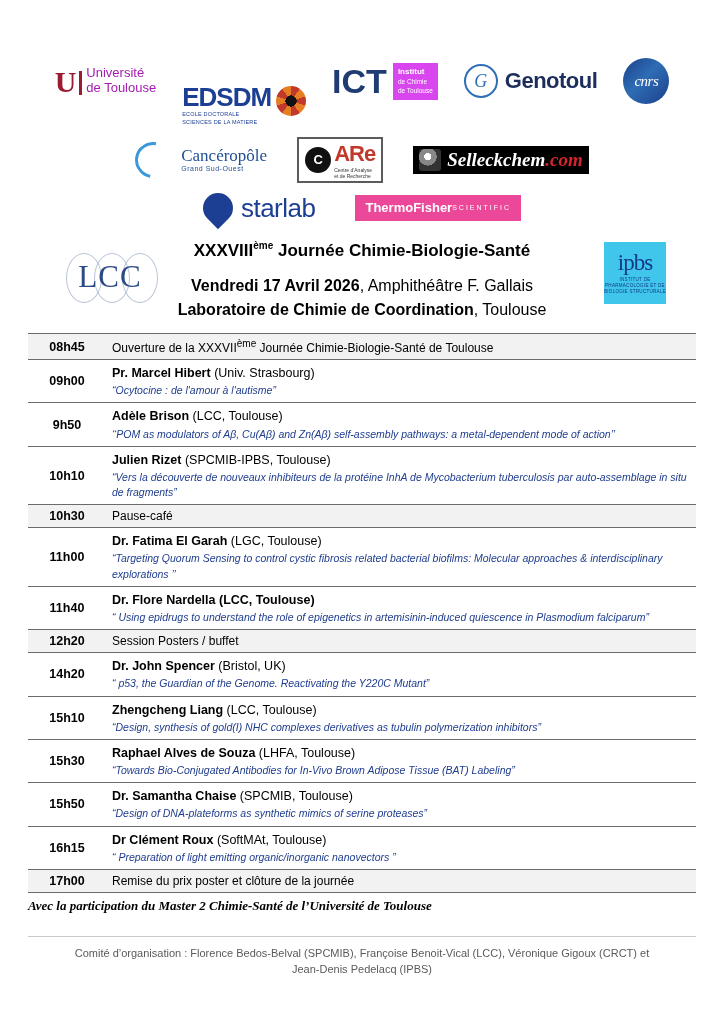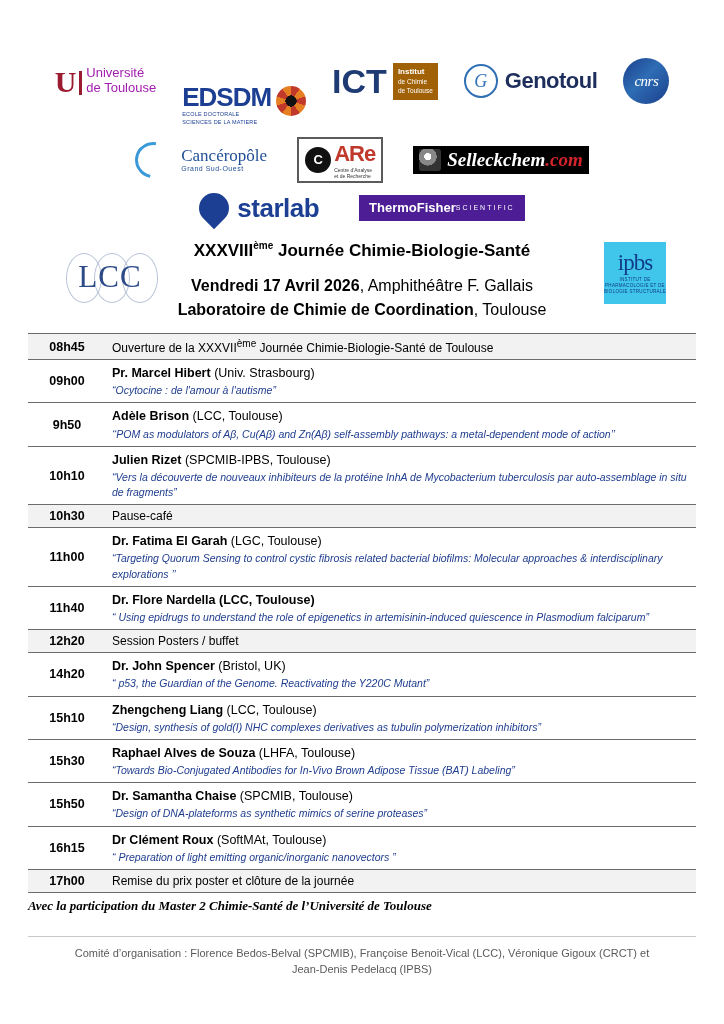--- a/index.html
+++ b/index.html
@@ -100,7 +100,7 @@
     display: flex; align-items: center;
   }
   .logo-ict .ict-right {
-    background: #a16207;
+    background: #d946ef;
     color: #fff;
     font-size: 6.5px;
     line-height: 1.35;

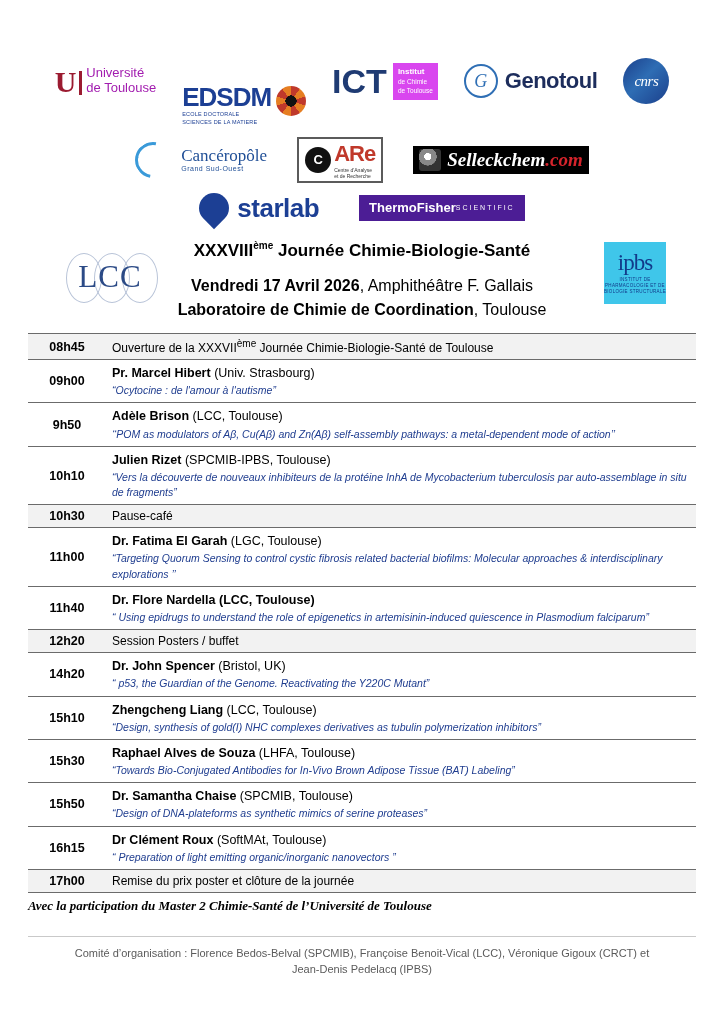--- a/index.html
+++ b/index.html
@@ -204,7 +204,7 @@
     transform: rotate(-45deg);
   }
   .logo-starlab .star-text {
-    font-size: 26px; font-weight: bold; color: #1c3f94; letter-spacing: -0.5px;
+    font-size: 26px; font-weight: normal; color: #1c3f94; letter-spacing: -0.5px;
   }
 
   

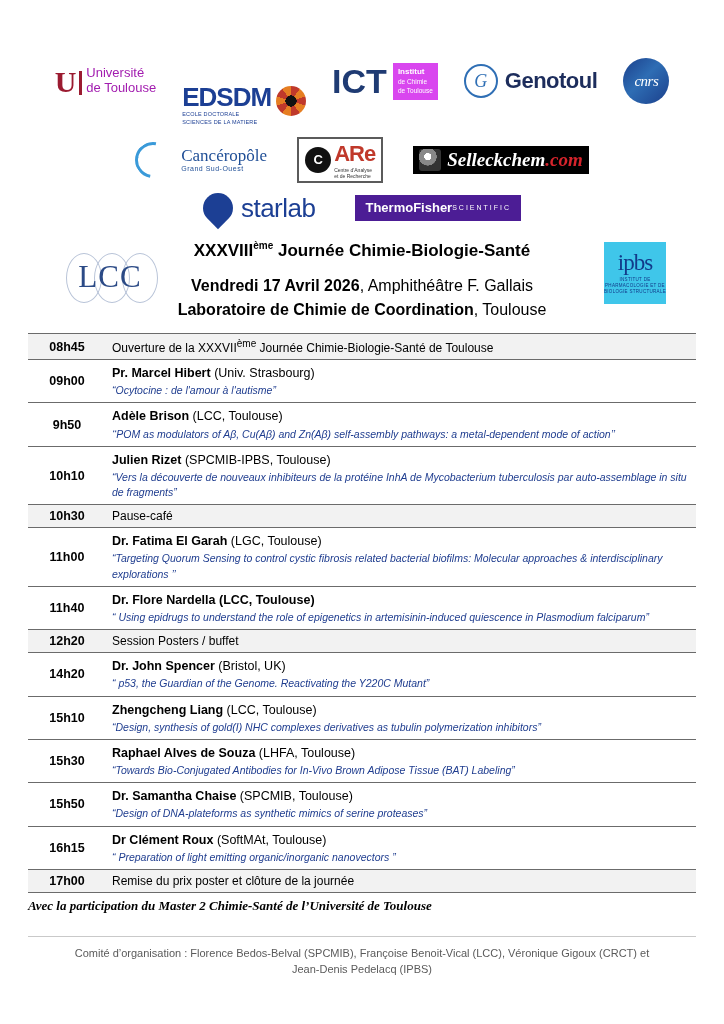--- a/index.html
+++ b/index.html
@@ -209,7 +209,7 @@
 
   
   .logo-thermo {
-    background: #4c1d95;
+    background: #ec4899;
     color: #fff;
     padding: 6px 10px;
     text-align: center;

